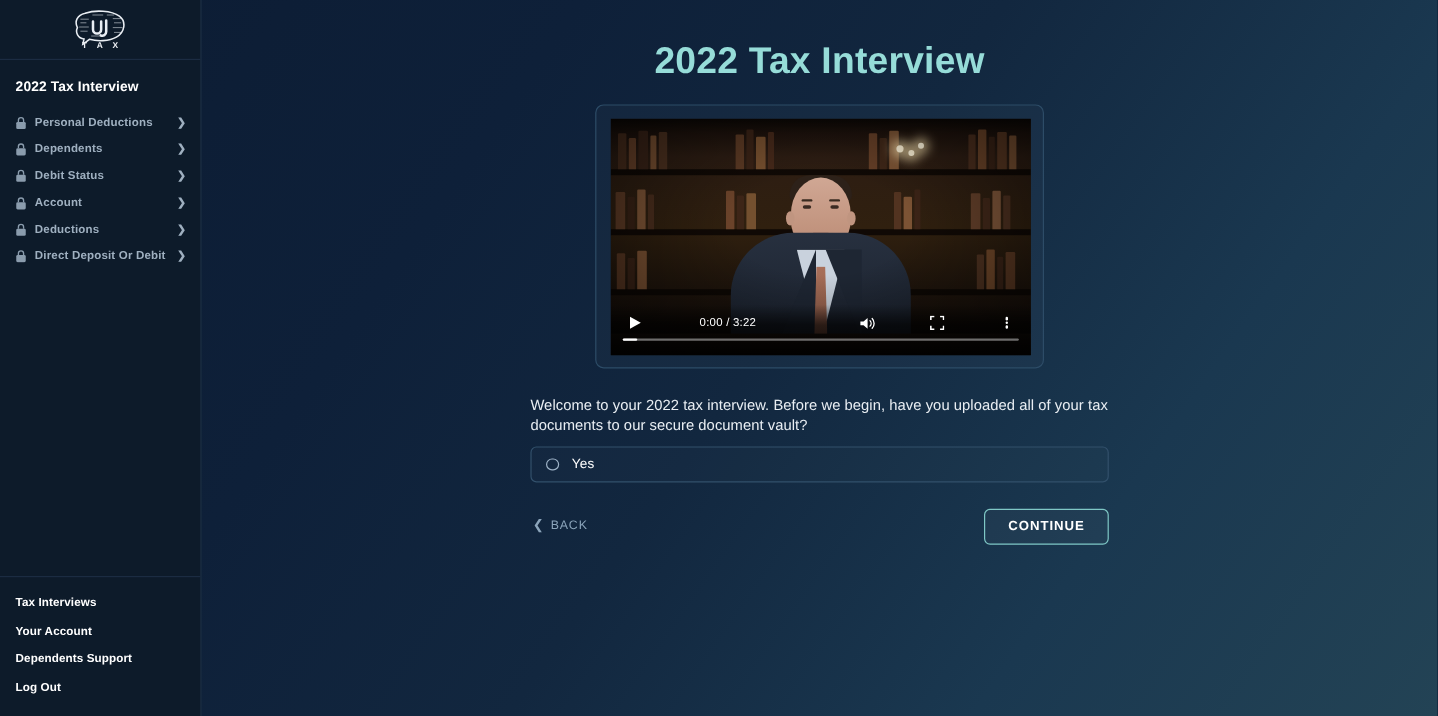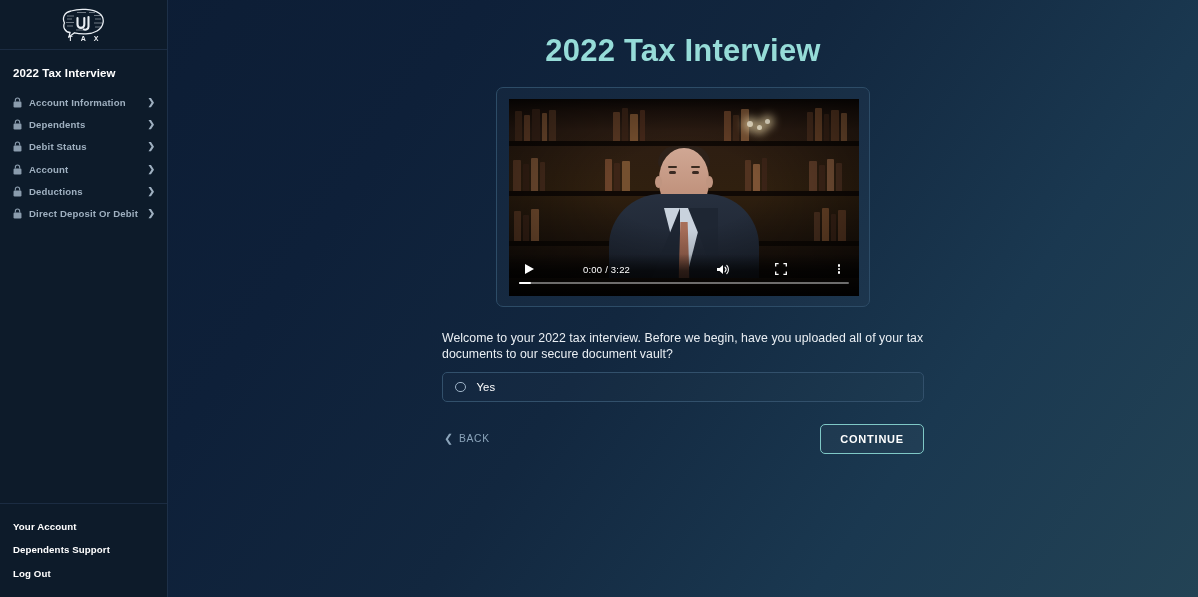--- a/index.html
+++ b/index.html
@@ -490,7 +490,7 @@
           <rect x="0.6" y="5" width="8.8" height="6.6" rx="1.3" fill="#8a9cad"></rect>
           <path d="M2.6 5 V3.4 a2.4 2.4 0 0 1 4.8 0 V5" fill="none" stroke="#8a9cad" stroke-width="1.25"></path>
         </svg>
-        <span class="nav-label">Account Information</span>
+        <span class="nav-label">Personal Deductions</span>
         <span class="chevron-right">❯</span>
       </div>
 

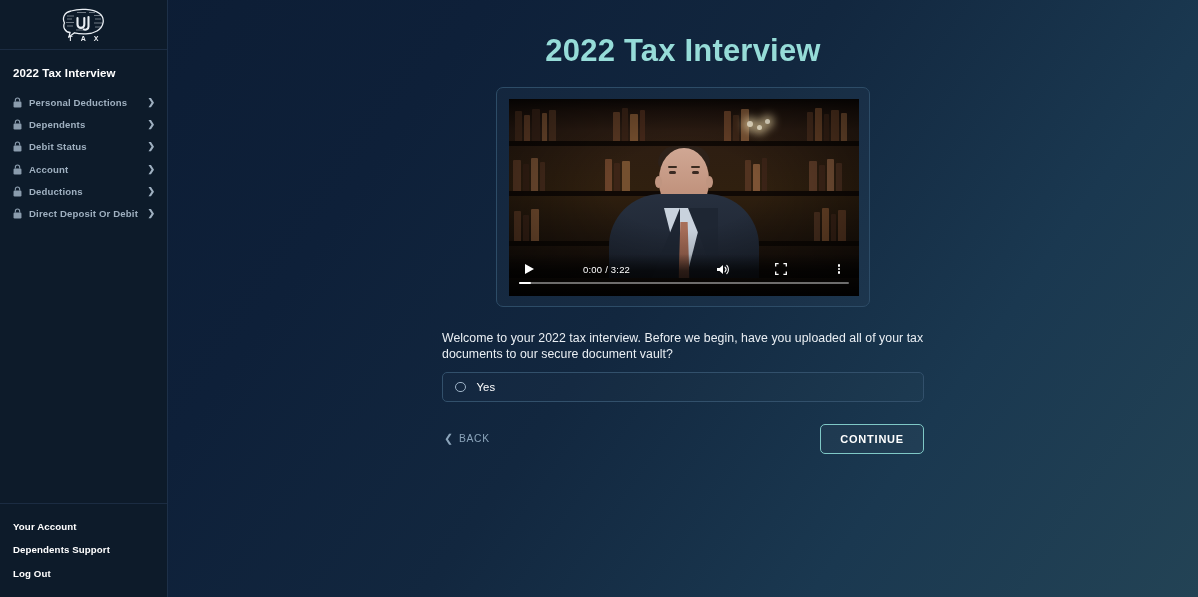--- a/index.html
+++ b/index.html
@@ -545,6 +545,7 @@
     <div class="sidebar-spacer"></div>
 
     <div class="sidebar-footer">
+      <a class="footer-link">Tax Interviews</a>
       <a class="footer-link">Your Account</a>
       <a class="footer-link">Dependents Support</a>
       <a class="footer-link">Log Out</a>

